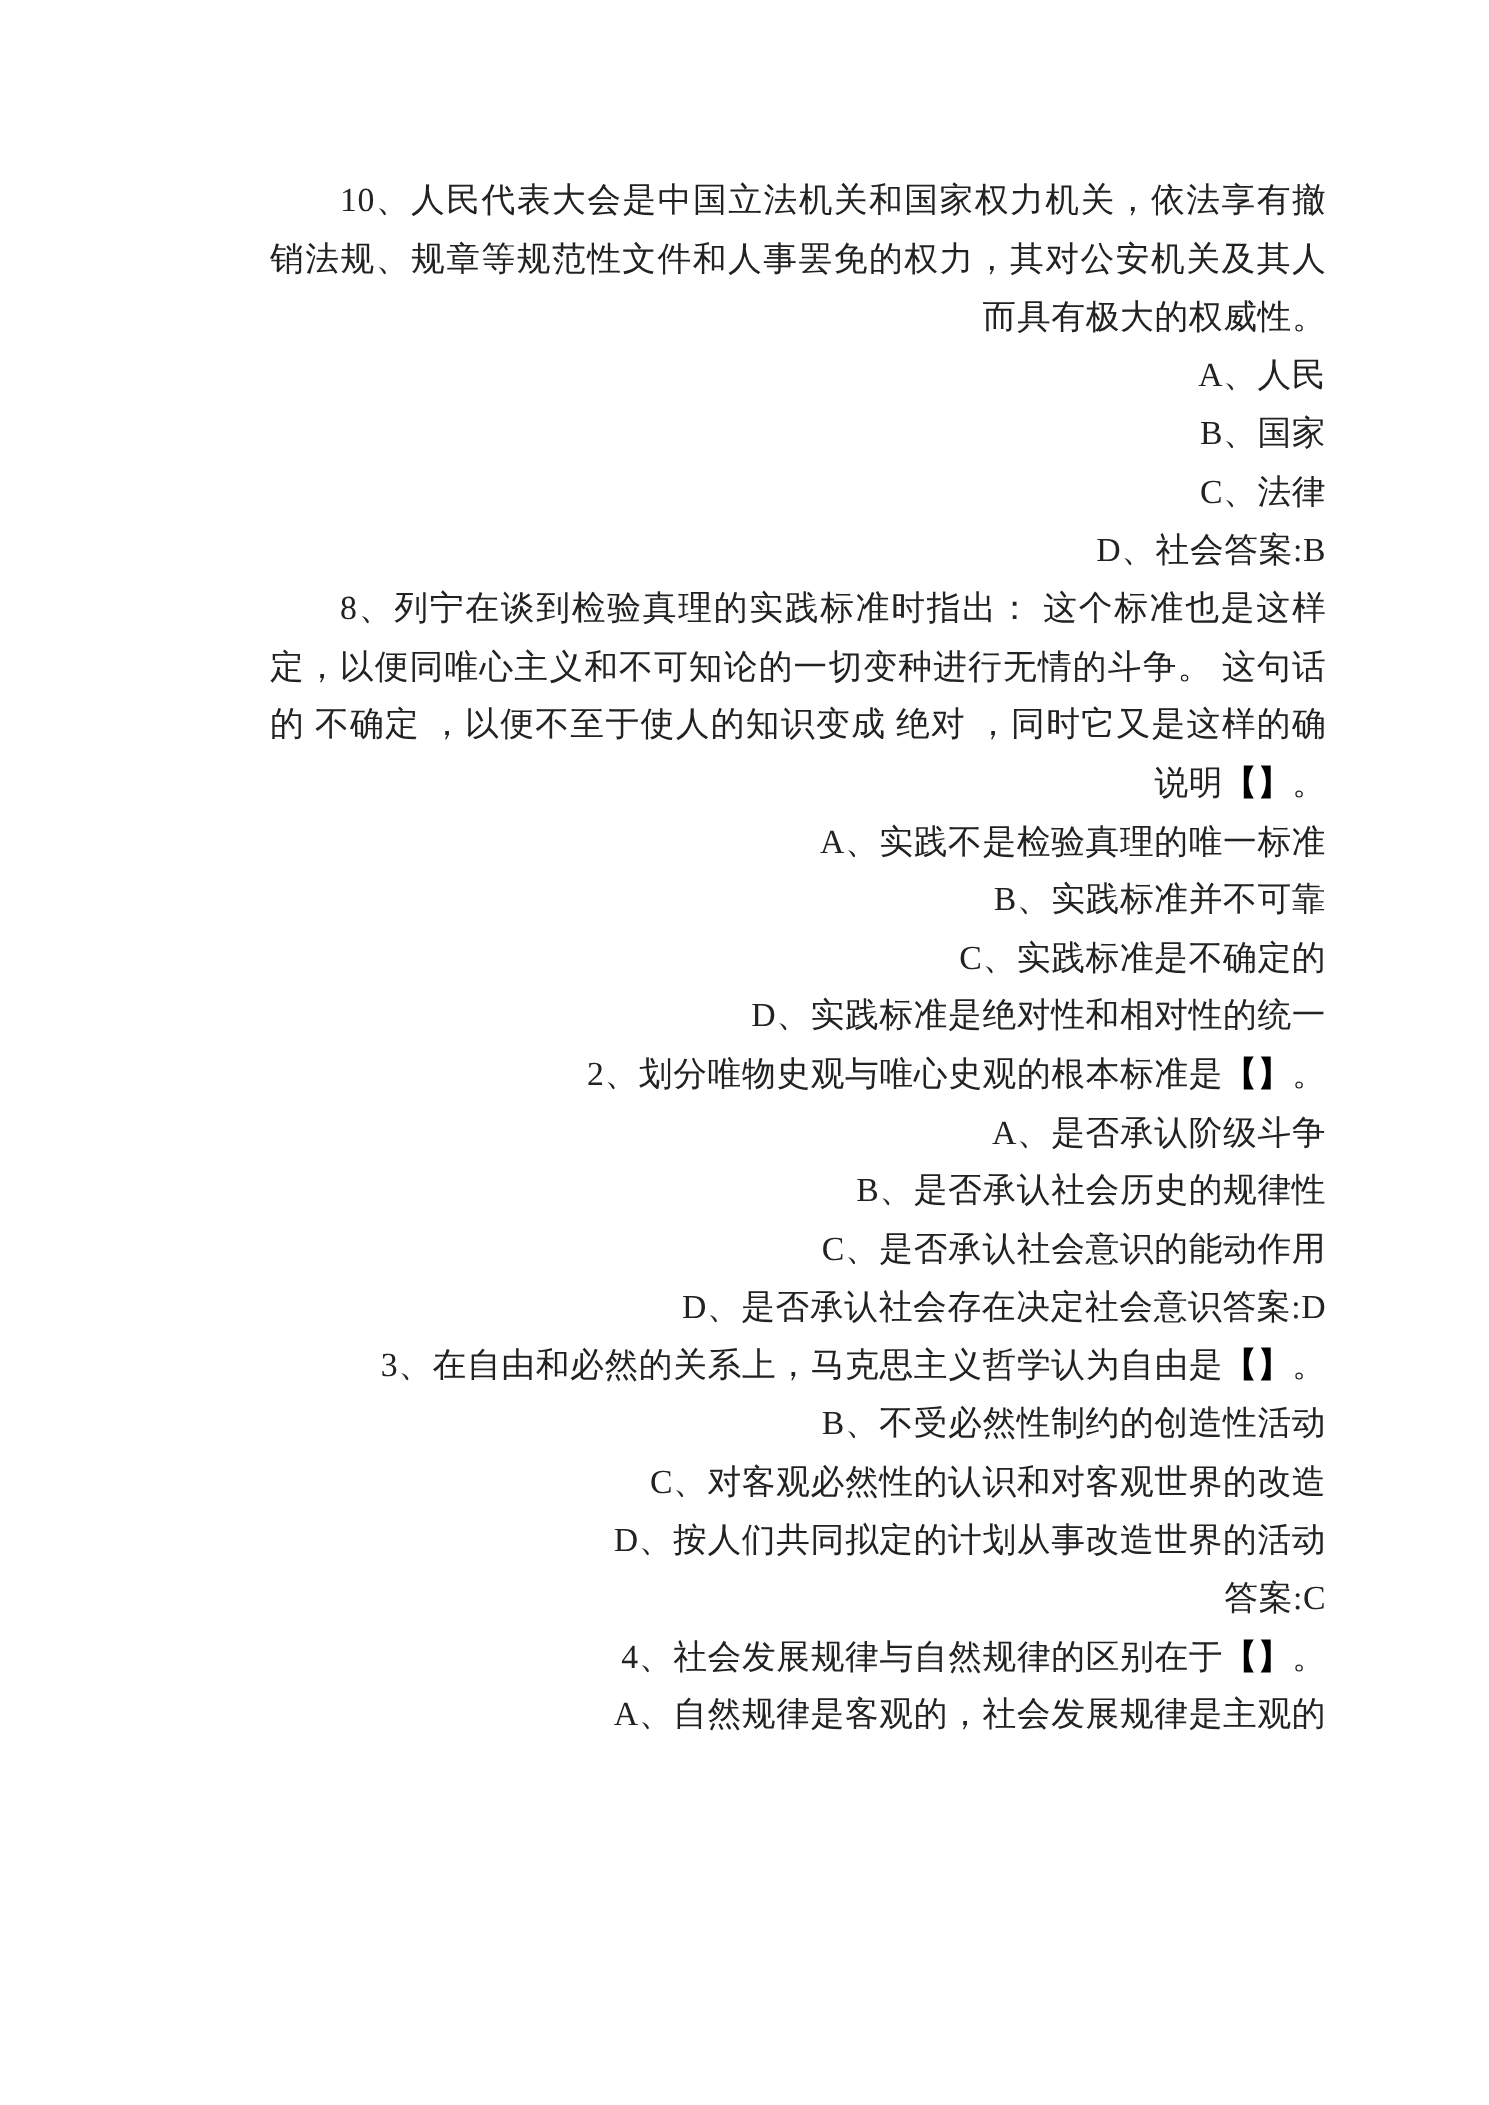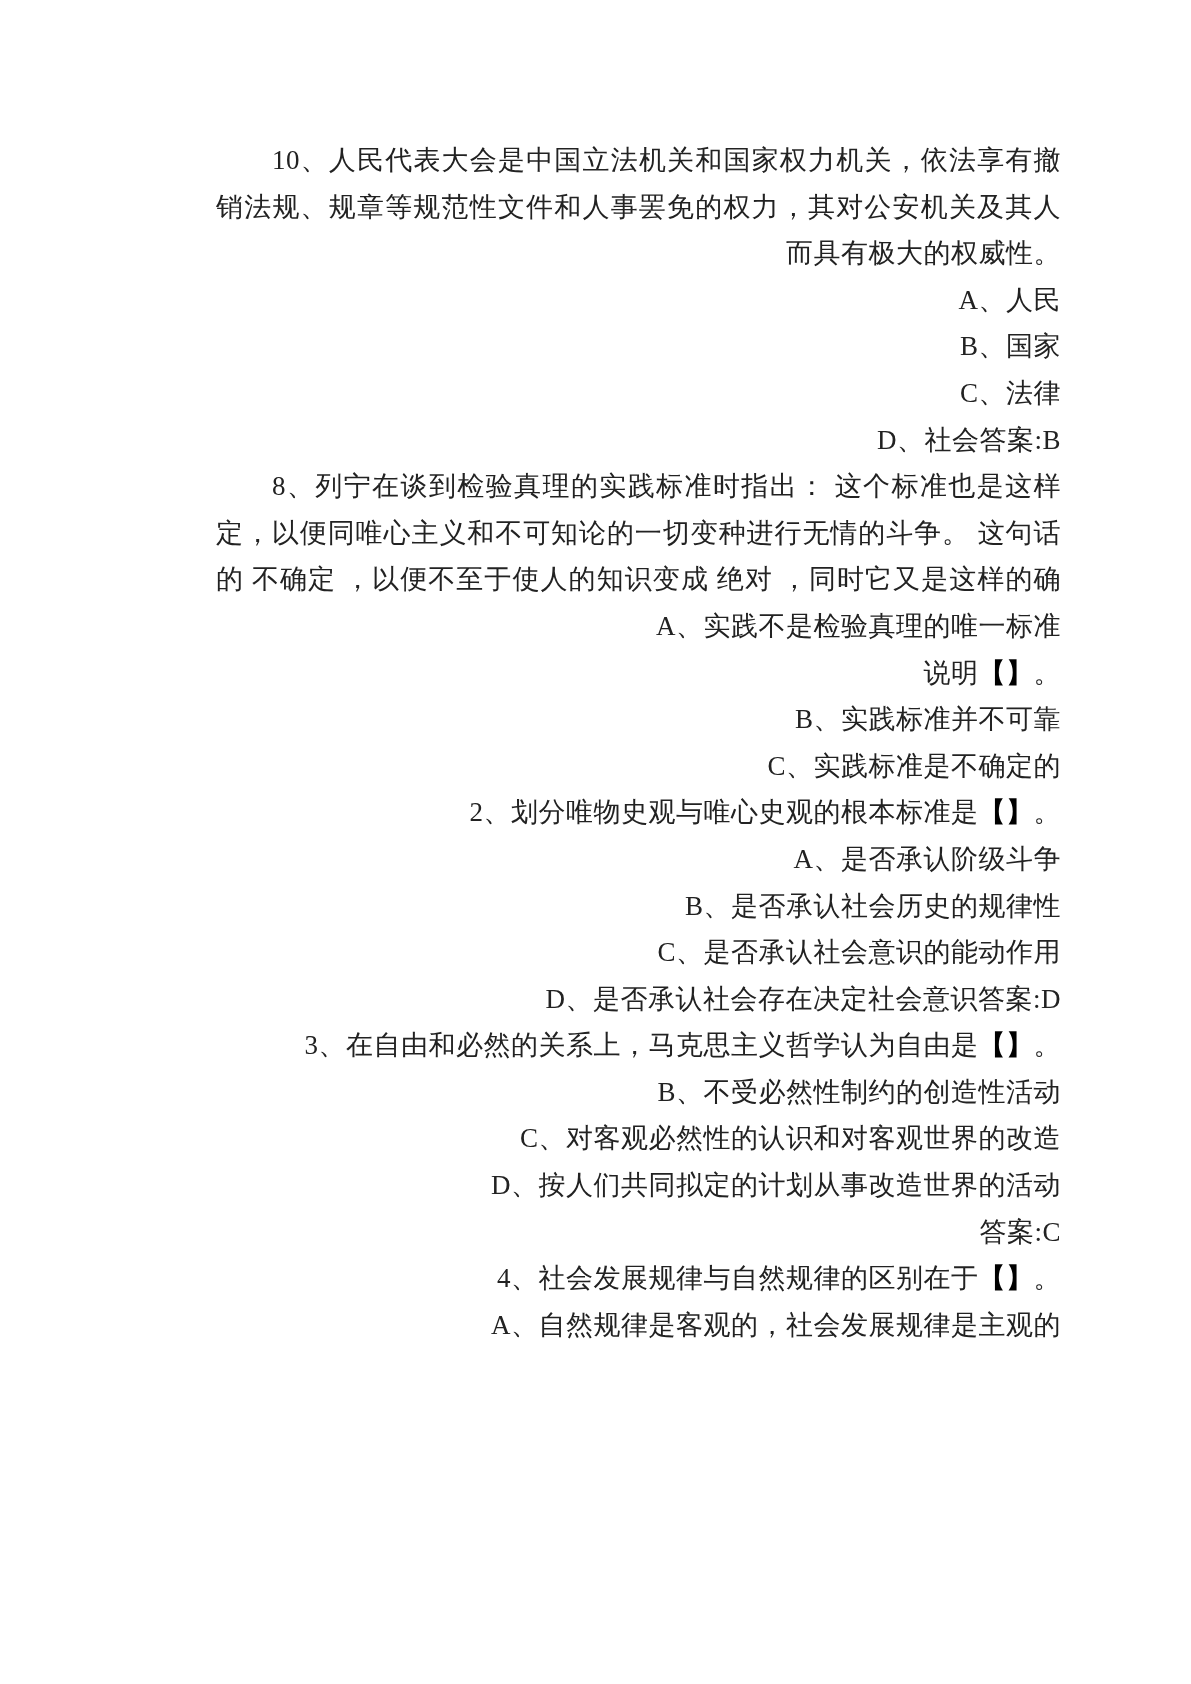--- a/index.html
+++ b/index.html
@@ -58,8 +58,8 @@
     <div class="line ind2 jf">8、列宁在谈到检验真理的实践标准时指出： 这个标准也是这样</div>
     <div class="line jf">定，以便同唯心主义和不可知论的一切变种进行无情的斗争。 这句话</div>
     <div class="line jf">的 不确定 ，以便不至于使人的知识变成 绝对 ，同时它又是这样的确</div>
+    <div class="line">说明<span class="bkt">【】</span>。</div>
     <div class="line ind1o">A、实践不是检验真理的唯一标准</div>
-    <div class="line">说明<span class="bkt">【】</span>。</div>
     <div class="line ind1o">B、实践标准并不可靠</div>
     <div class="line ind1o">C、实践标准是不确定的</div>
   </section>

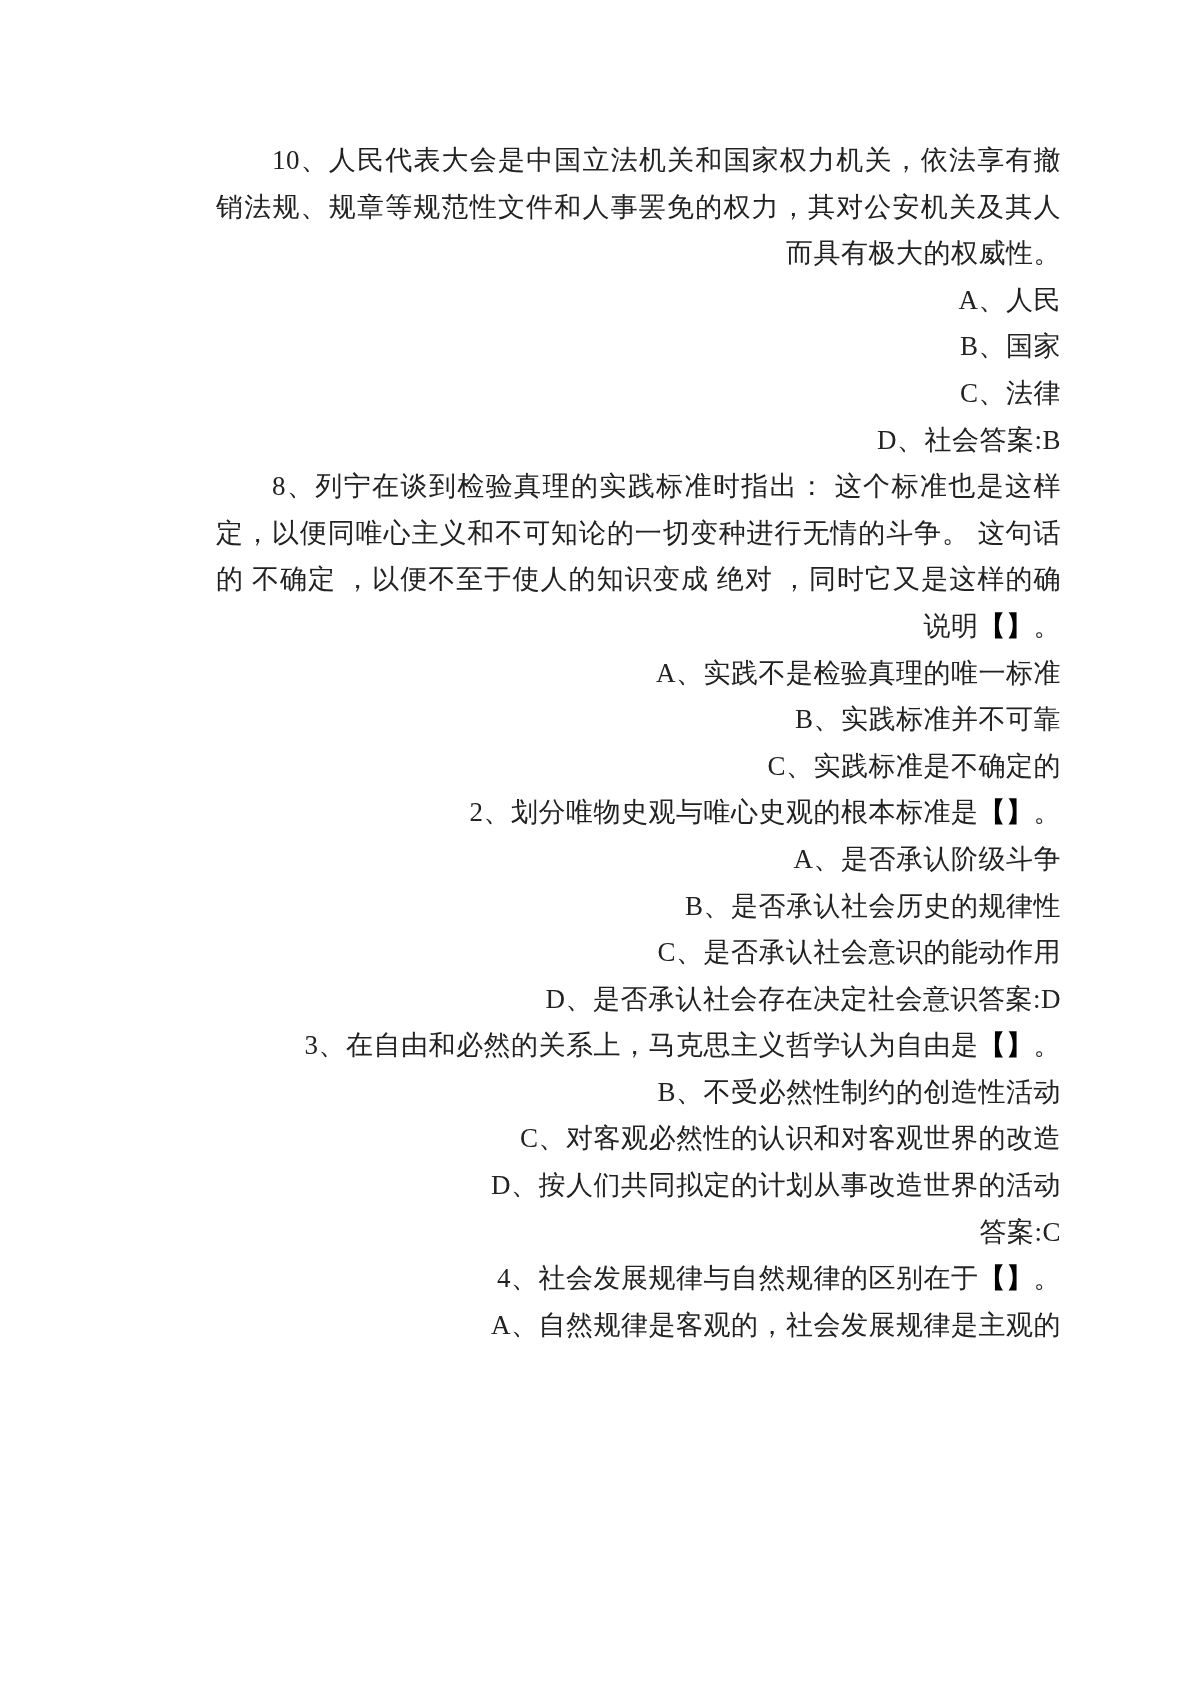--- a/index.html
+++ b/index.html
@@ -62,6 +62,7 @@
     <div class="line ind1o">A、实践不是检验真理的唯一标准</div>
     <div class="line ind1o">B、实践标准并不可靠</div>
     <div class="line ind1o">C、实践标准是不确定的</div>
+    <div class="line ind1o">D、实践标准是绝对性和相对性的统一</div>
   </section>
 
   <section>

